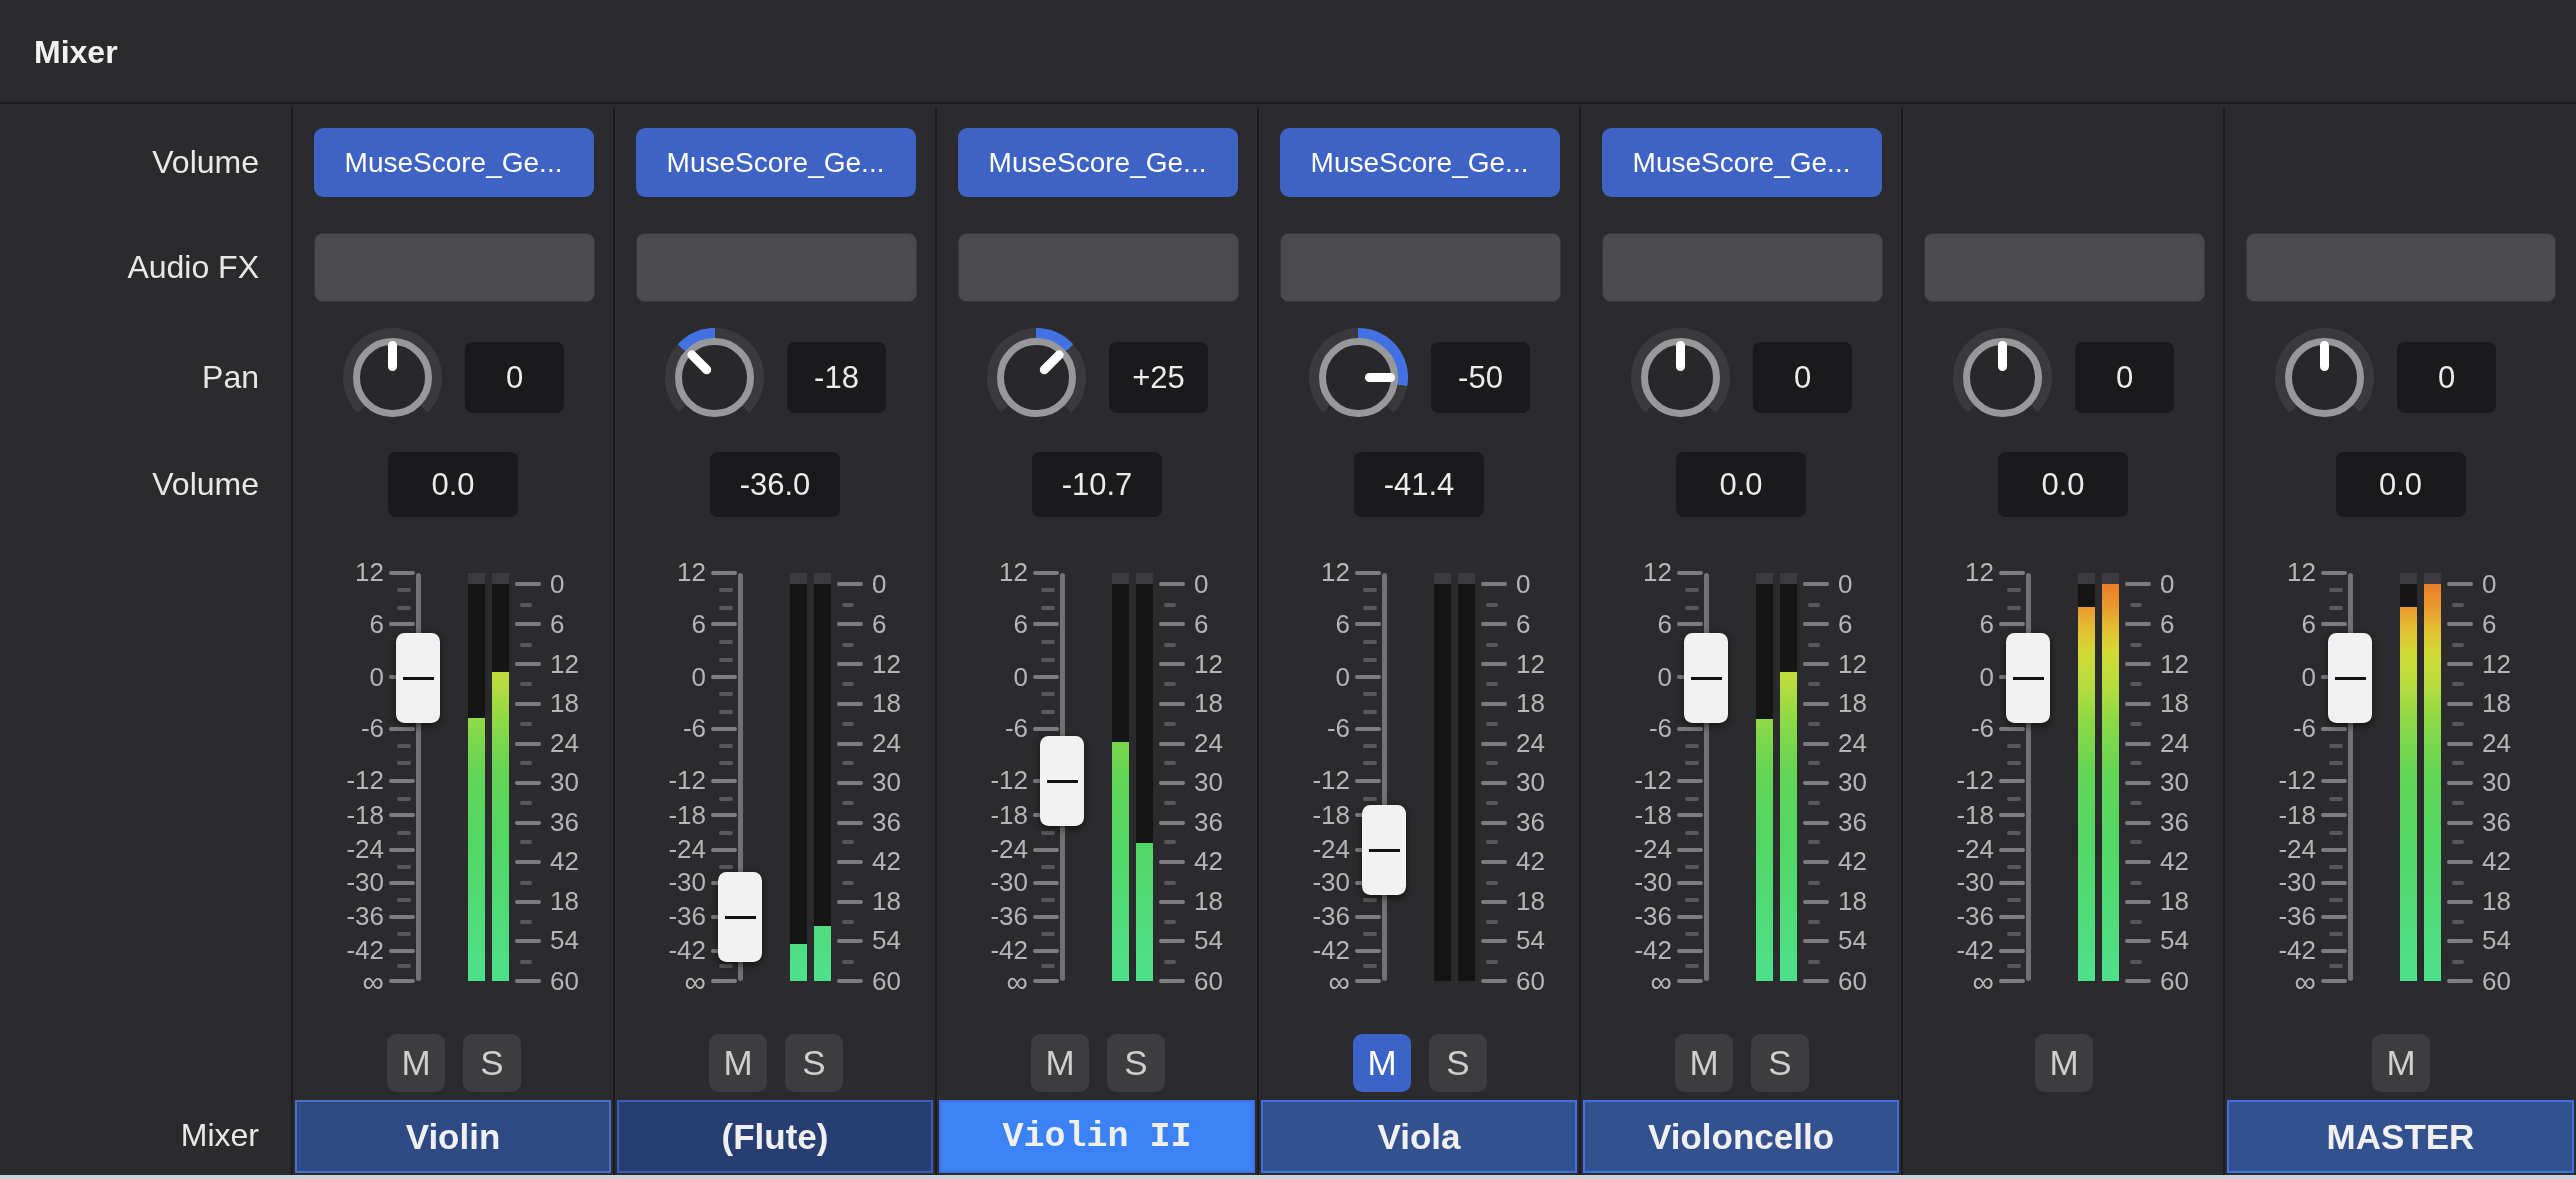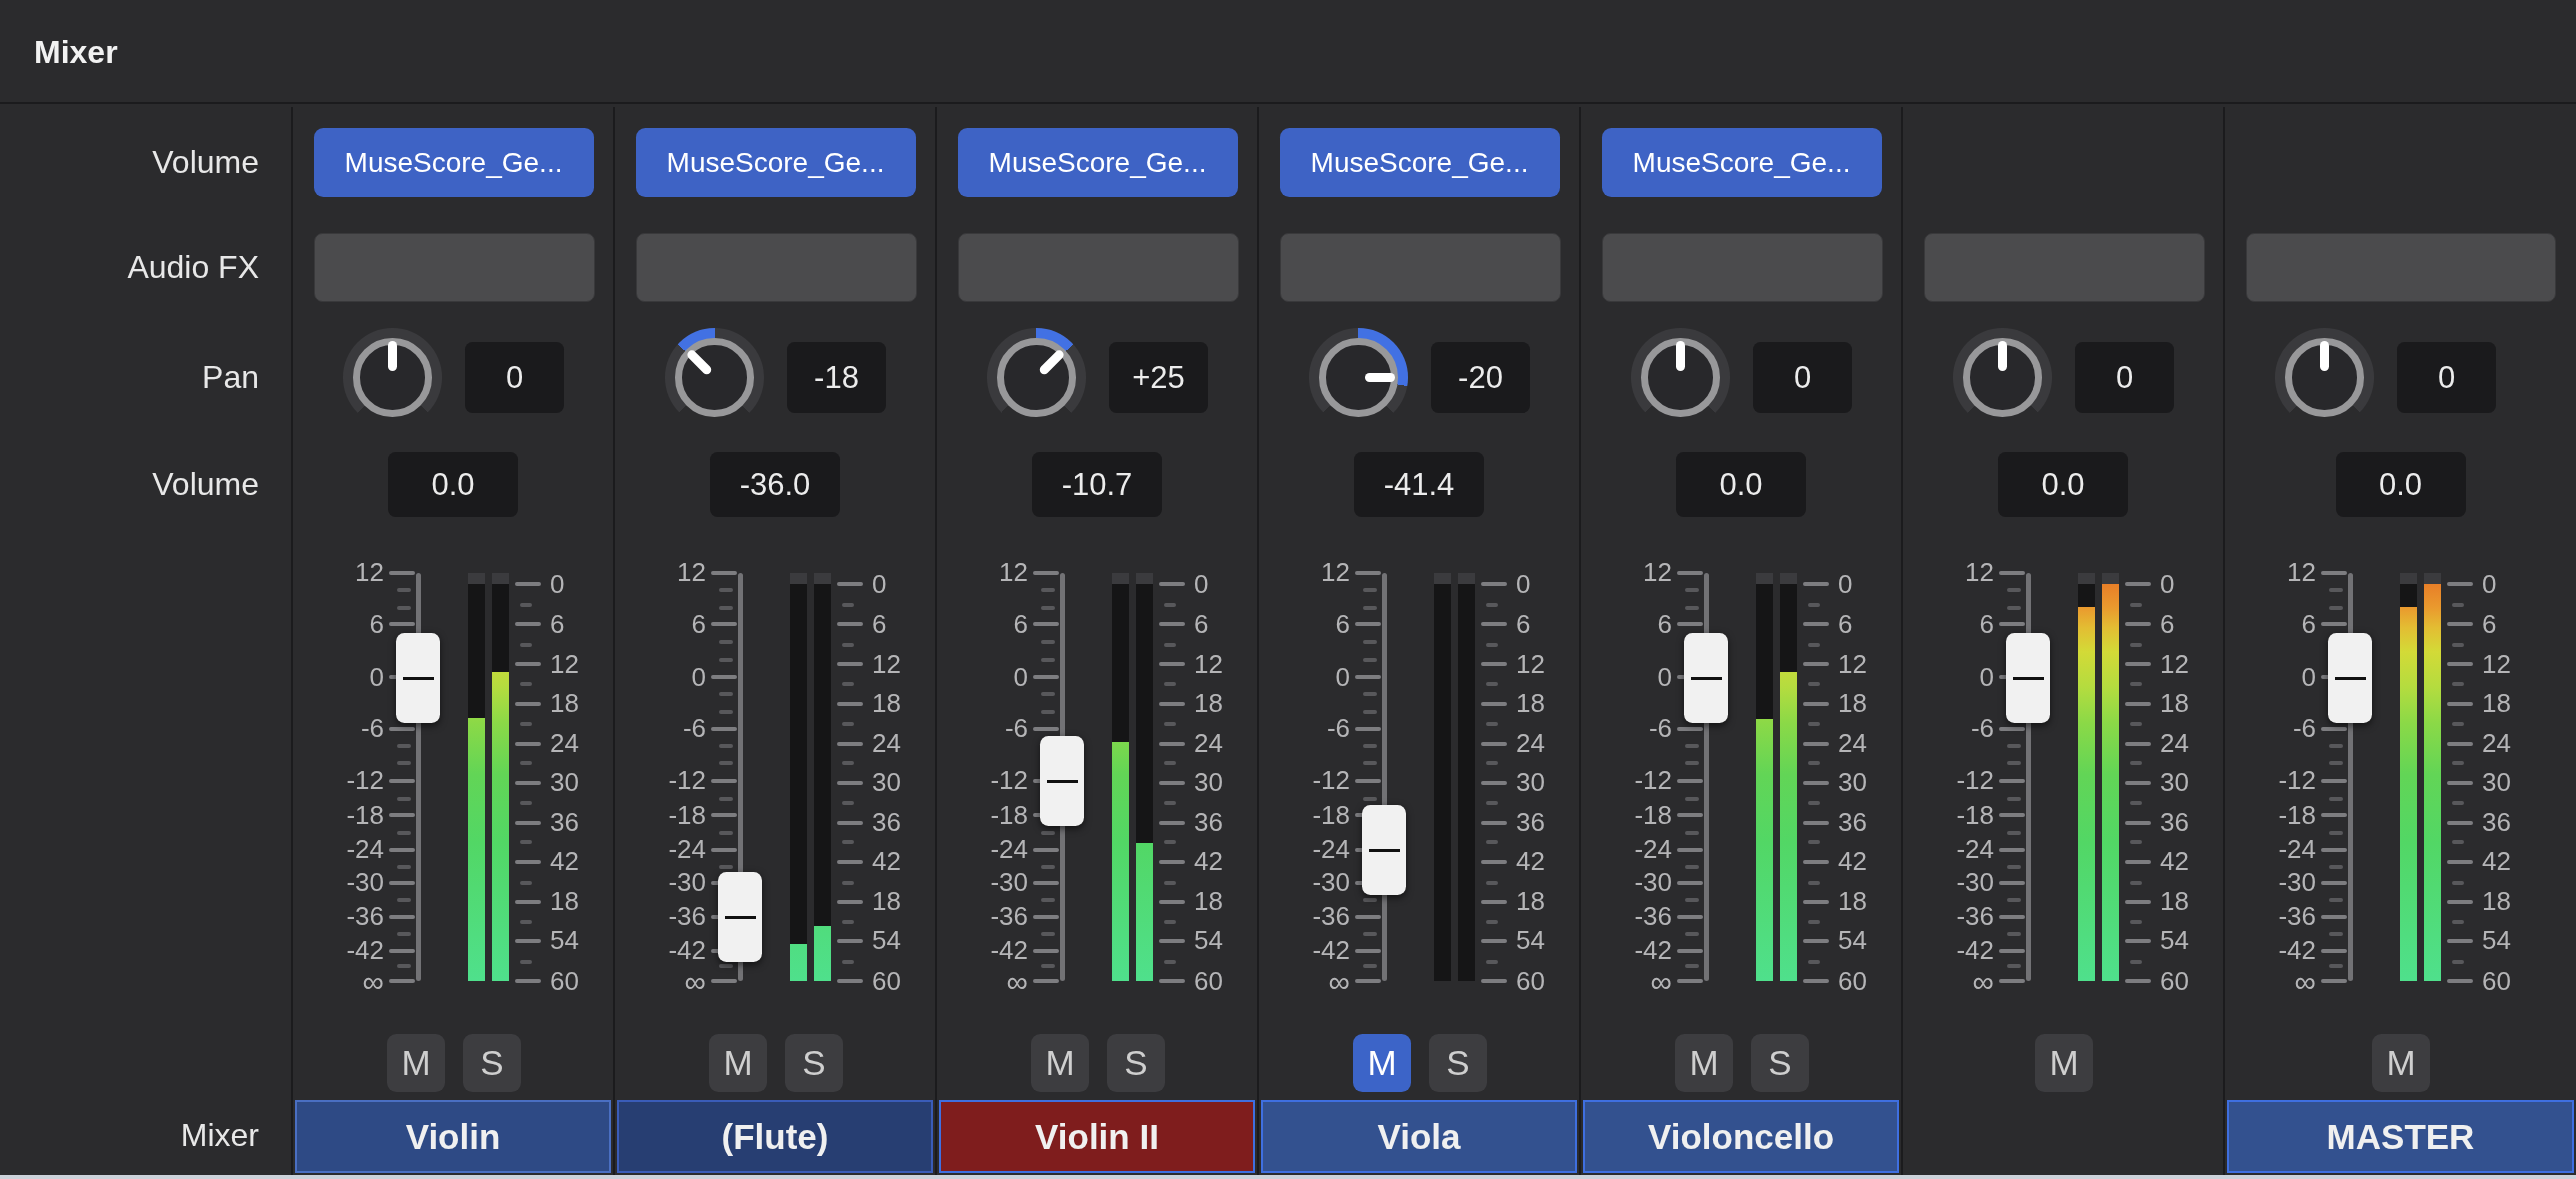--- a/index.html
+++ b/index.html
@@ -403,7 +403,7 @@
         <div class="knob-dash"></div>
       </div>
     </div>
-    <div class="pan-box">-20</div>
+    <div class="pan-box">-50</div>
     <div class="vol-box">-41.4</div>
     <div class="faderzone">
       <div class="scaleholder left-scale">

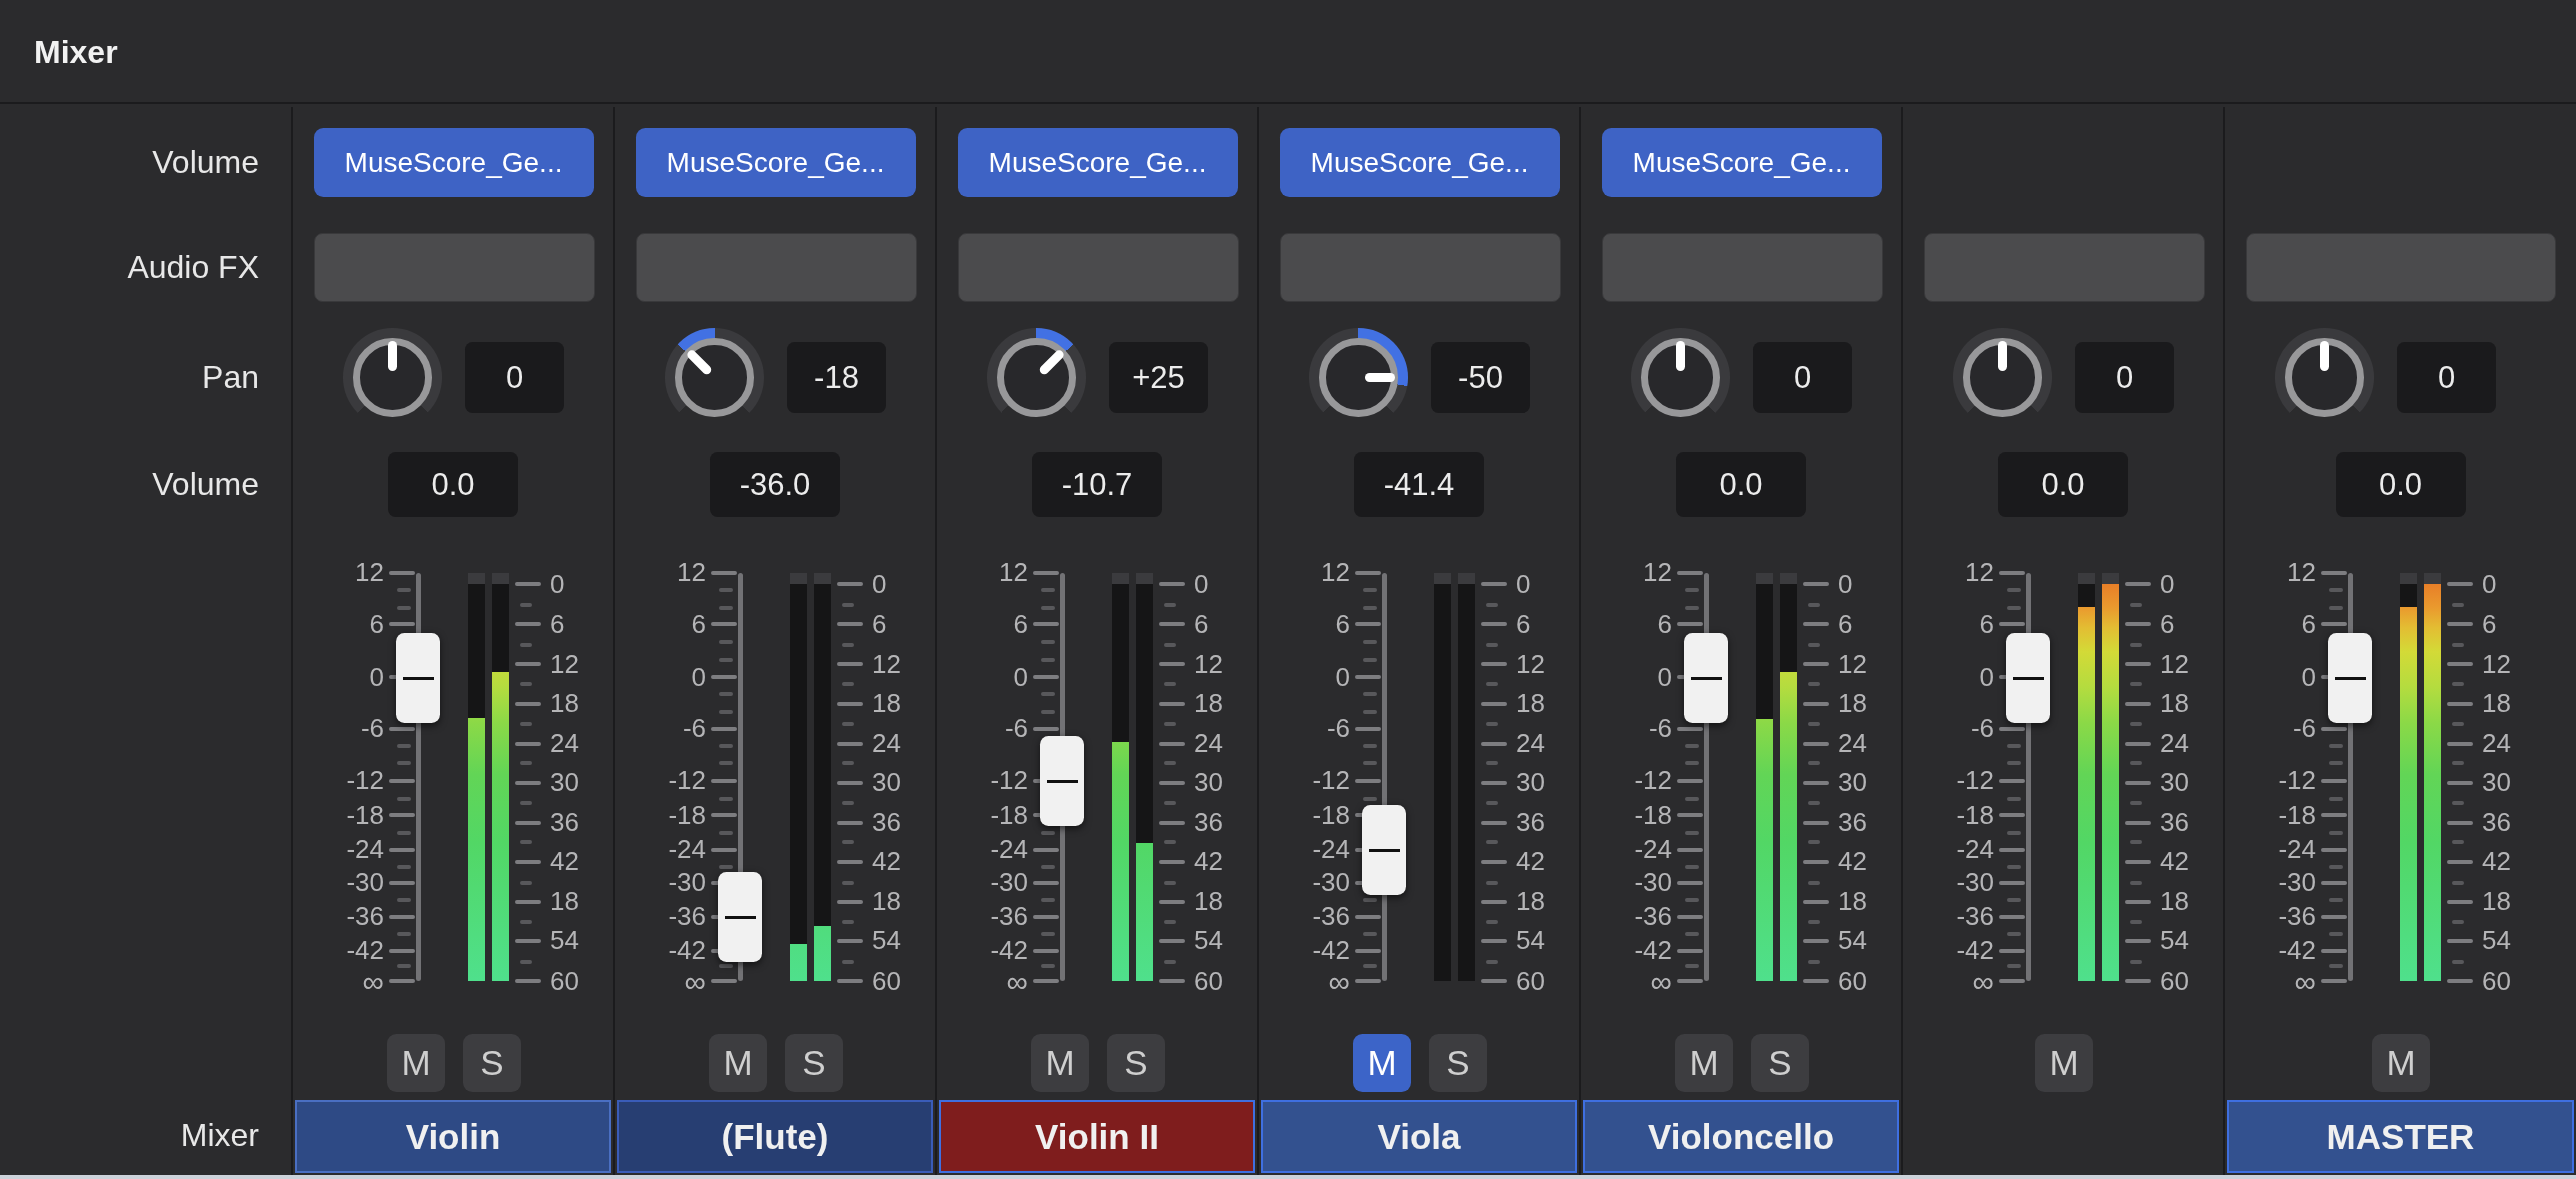--- a/index.html
+++ b/index.html
@@ -390,7 +390,7 @@
     </div>
     <div class="msbtn mute" style="left: 94px;">M</div>
     <div class="msbtn solo" style="left: 170px;">S</div>
-    <div class="nameplate" style="background: #7f1d1d; border-color: rgb(63, 111, 224);">Violin II</div>
+    <div class="nameplate" style="background: #3b82f6; border-color: rgb(63, 111, 224); font-family: Liberation Mono, monospace;">Violin II</div>
   </div>
         <div class="channel" style="width: 322px;">
     <div class="sound-btn" style="width: 280px;">MuseScore_Ge...</div>

